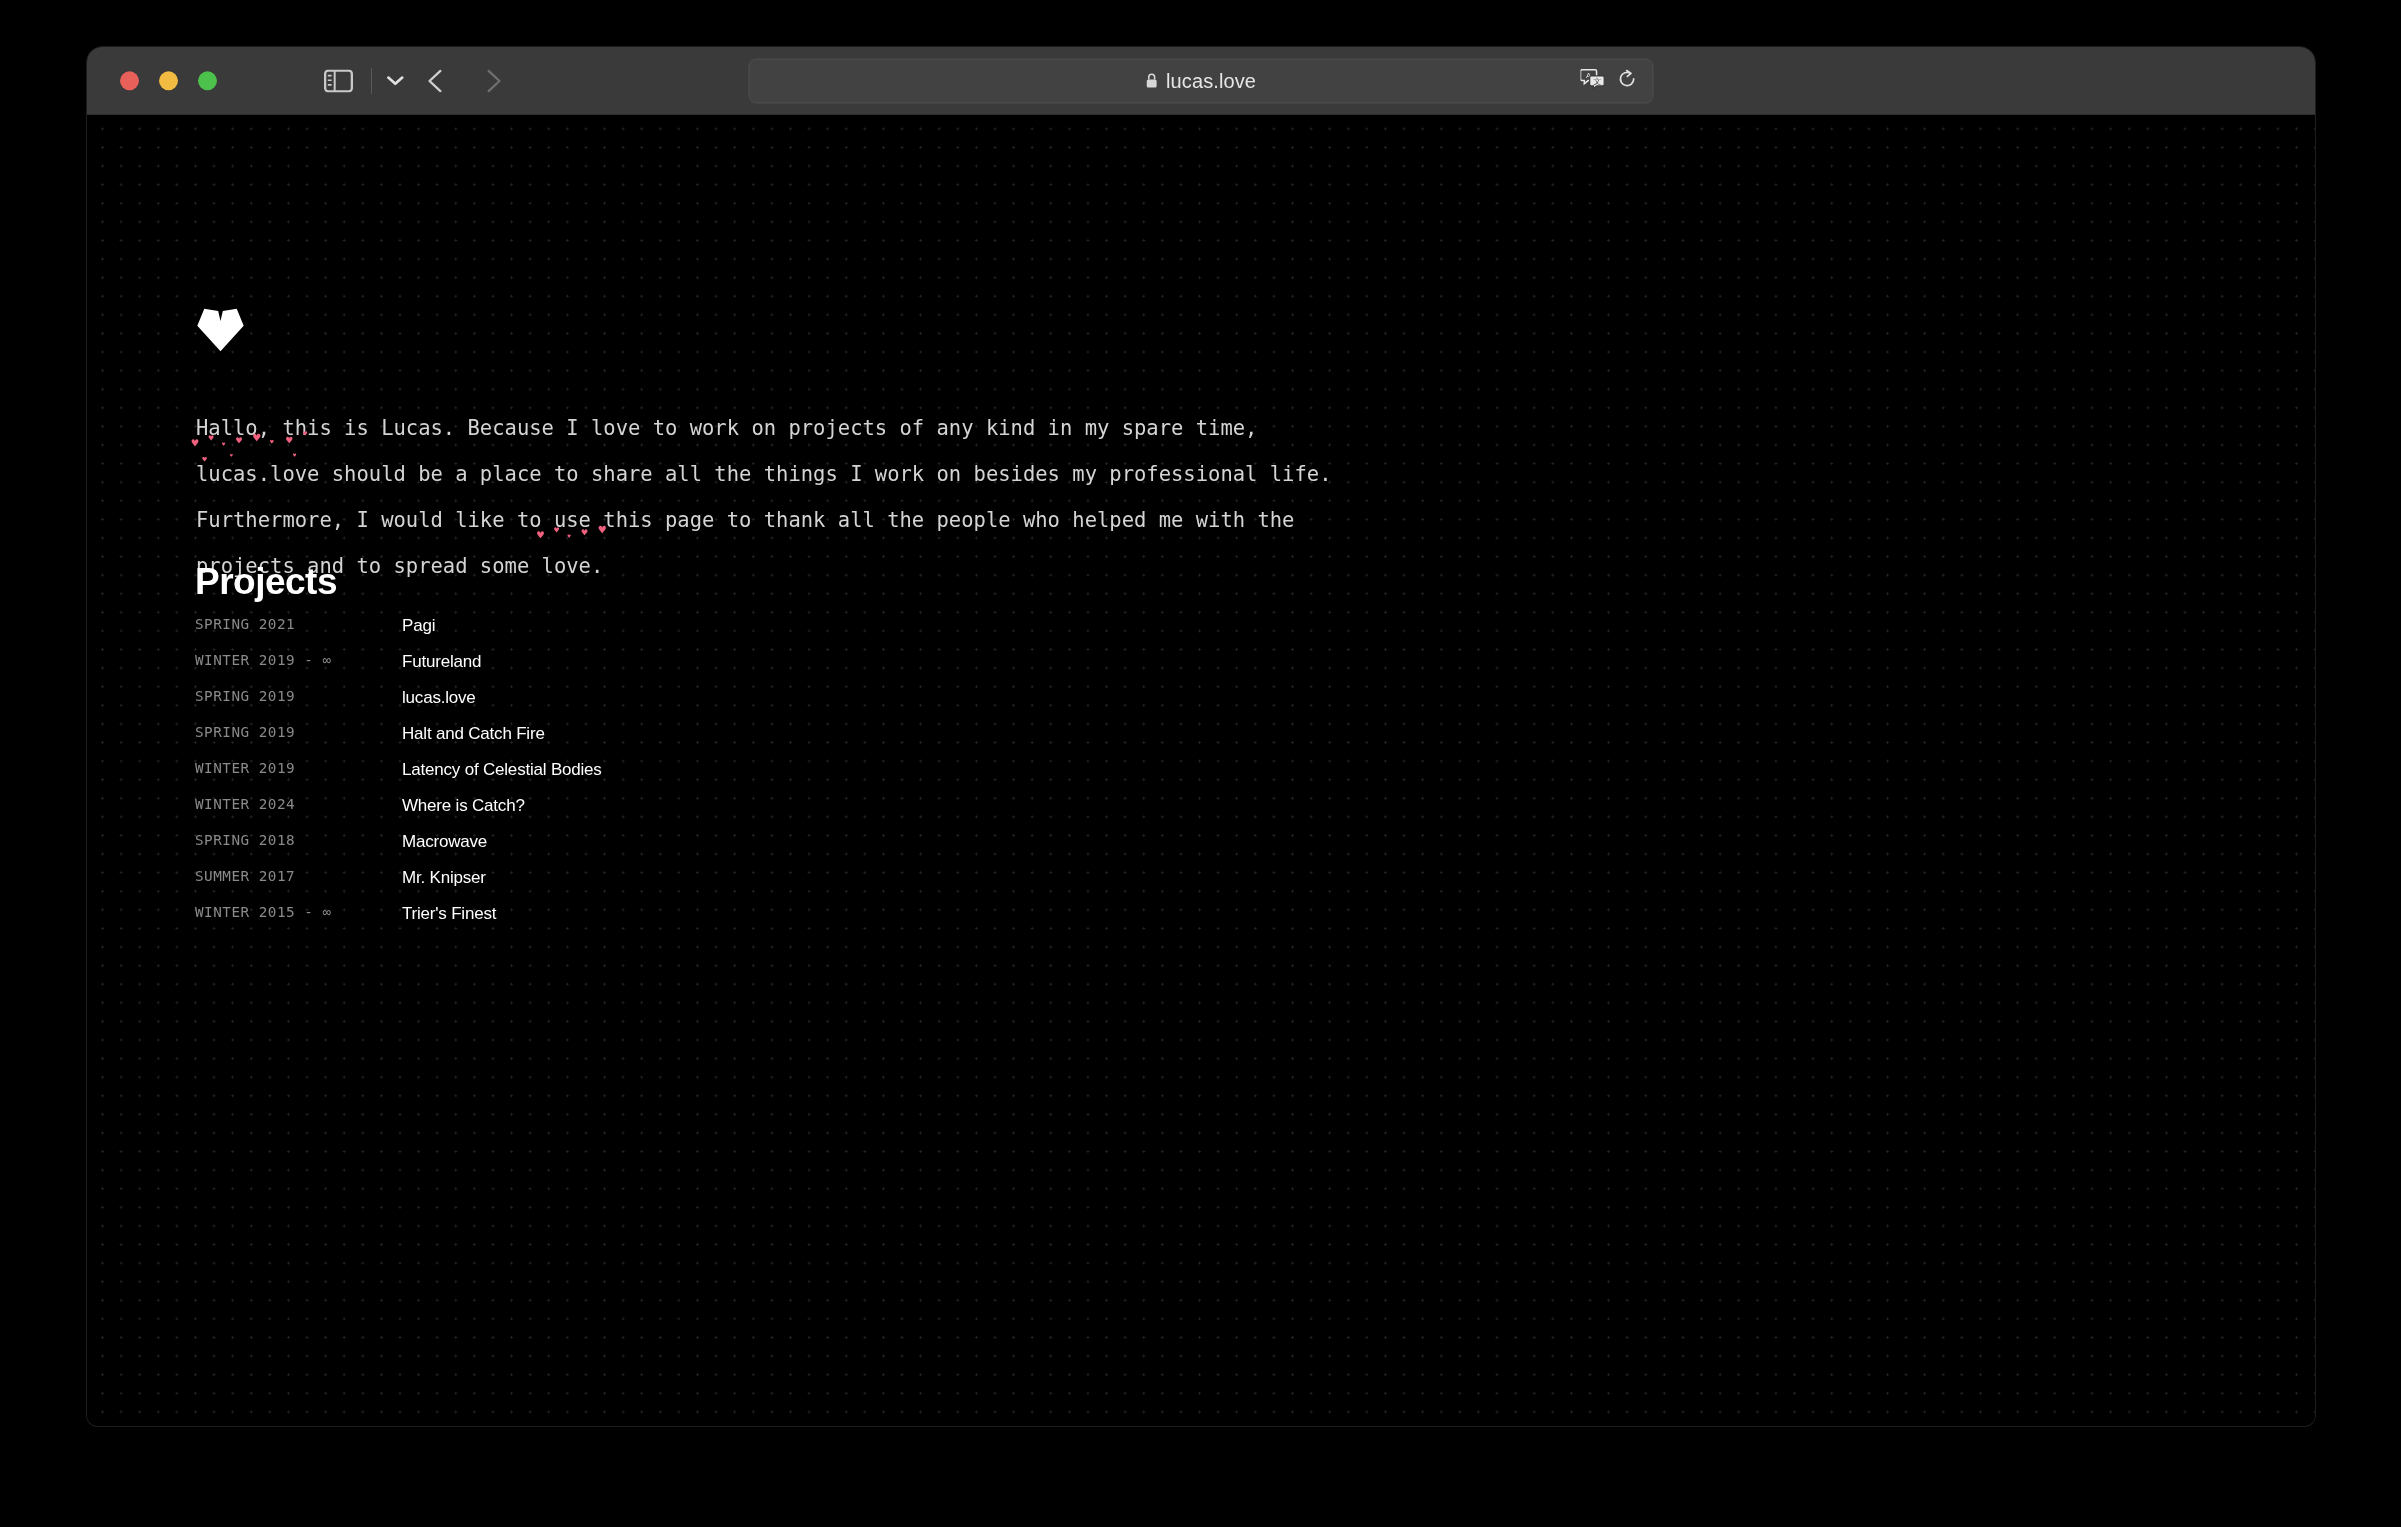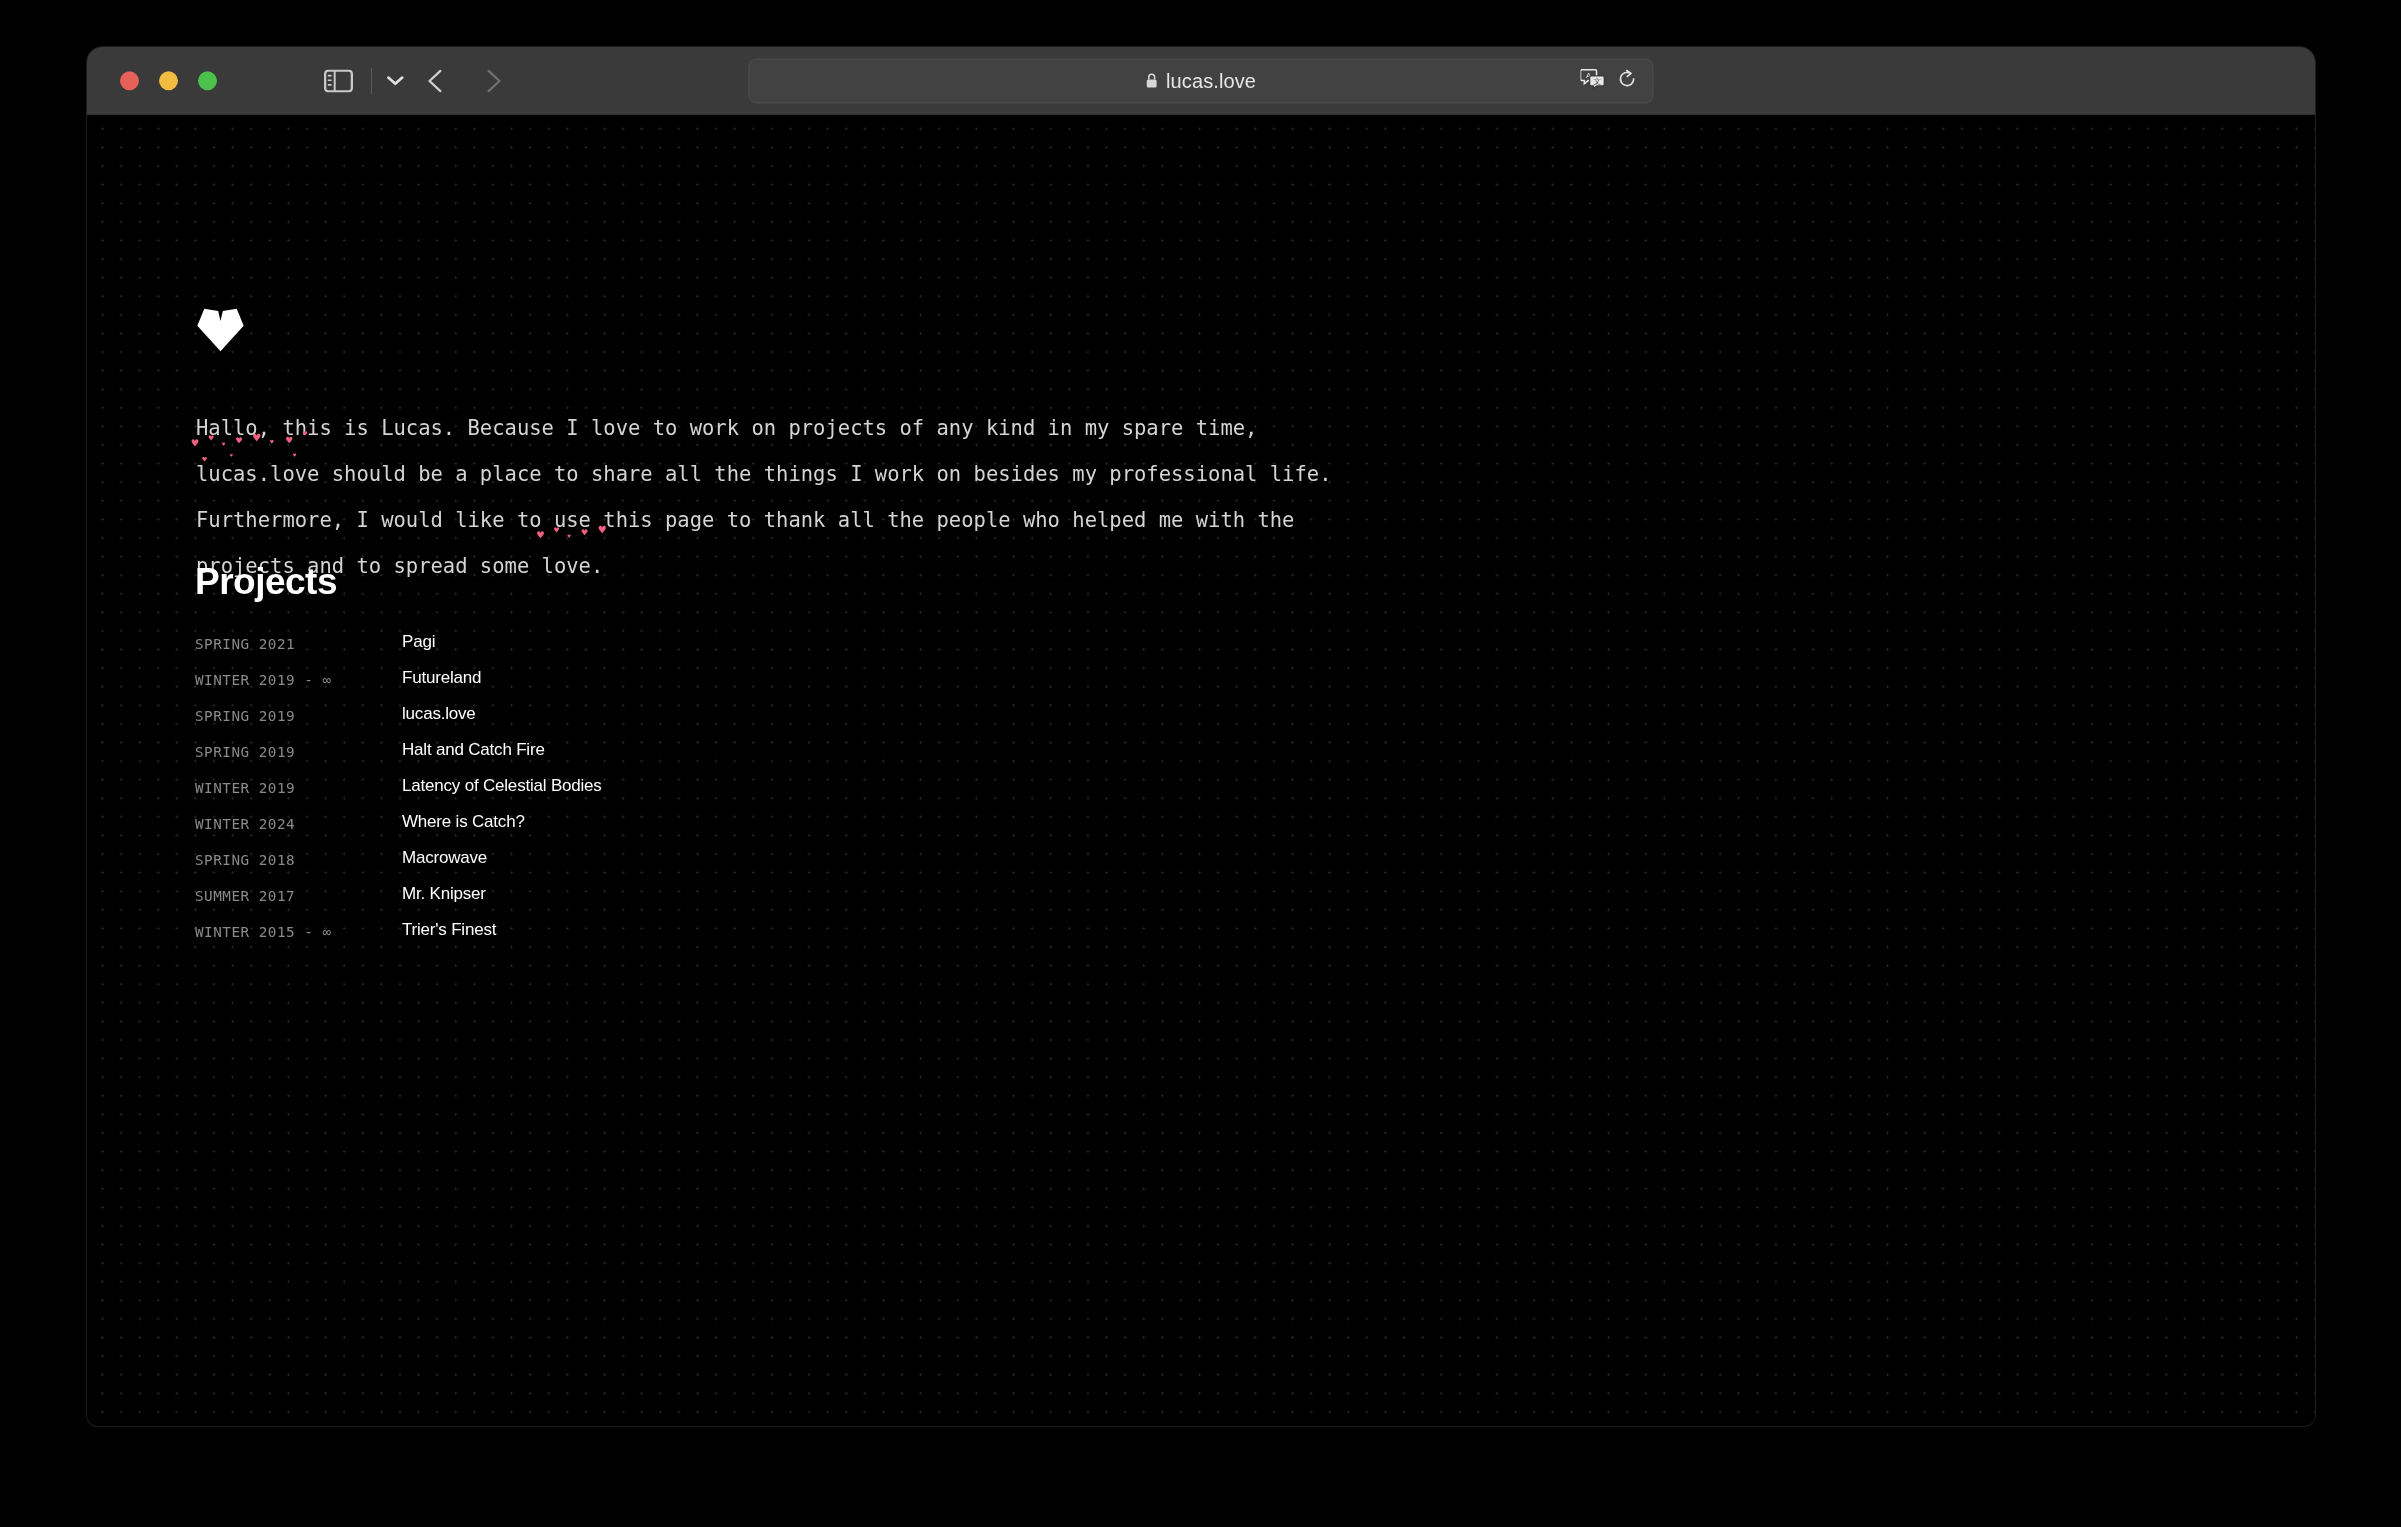--- a/index.html
+++ b/index.html
@@ -142,7 +142,7 @@
     position:relative;
     height:36px;
     display:flex;
-    align-items:flex-end;
+    align-items:flex-start;
   }
   .project-date{
     width:207px;

